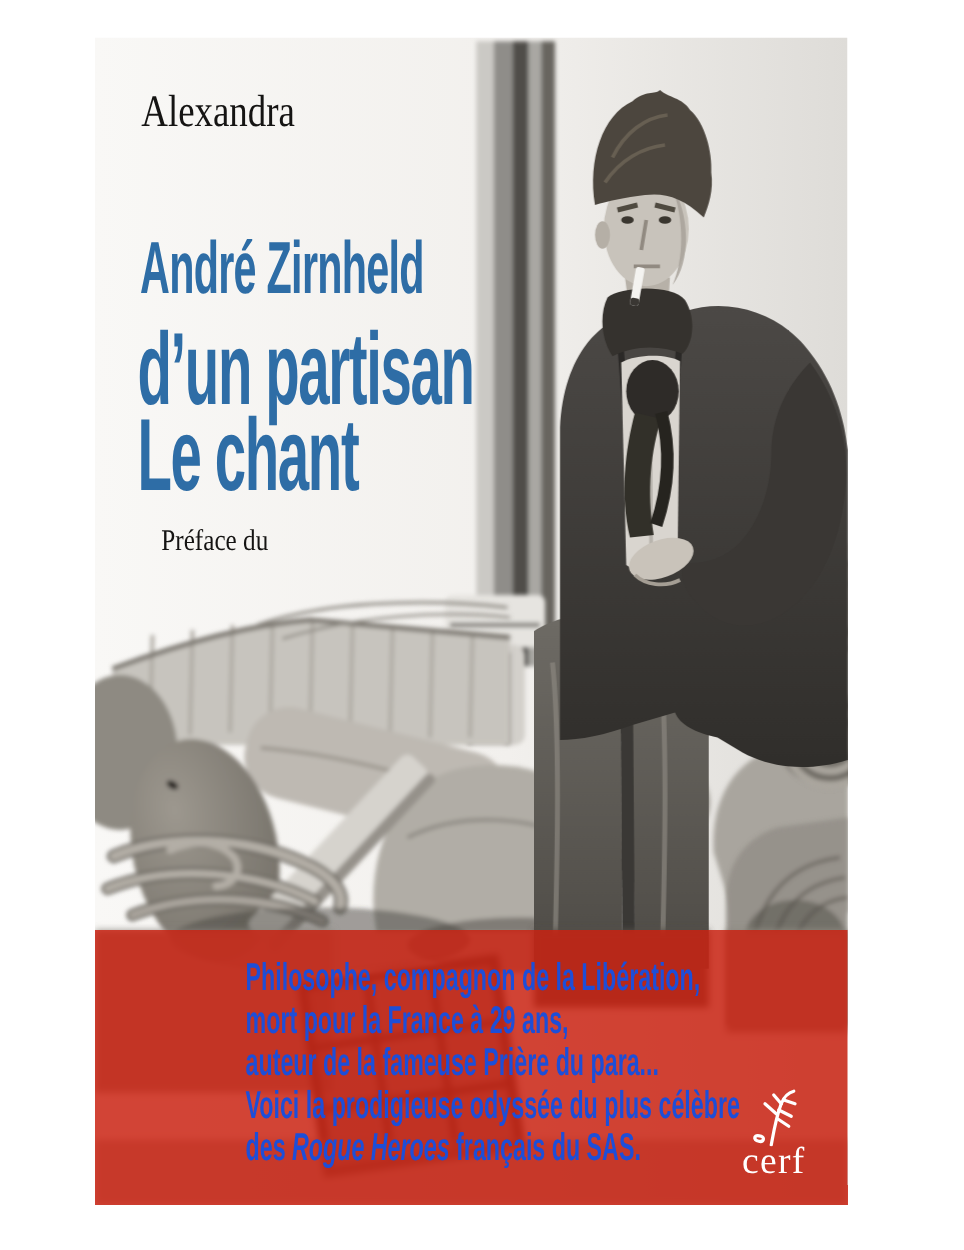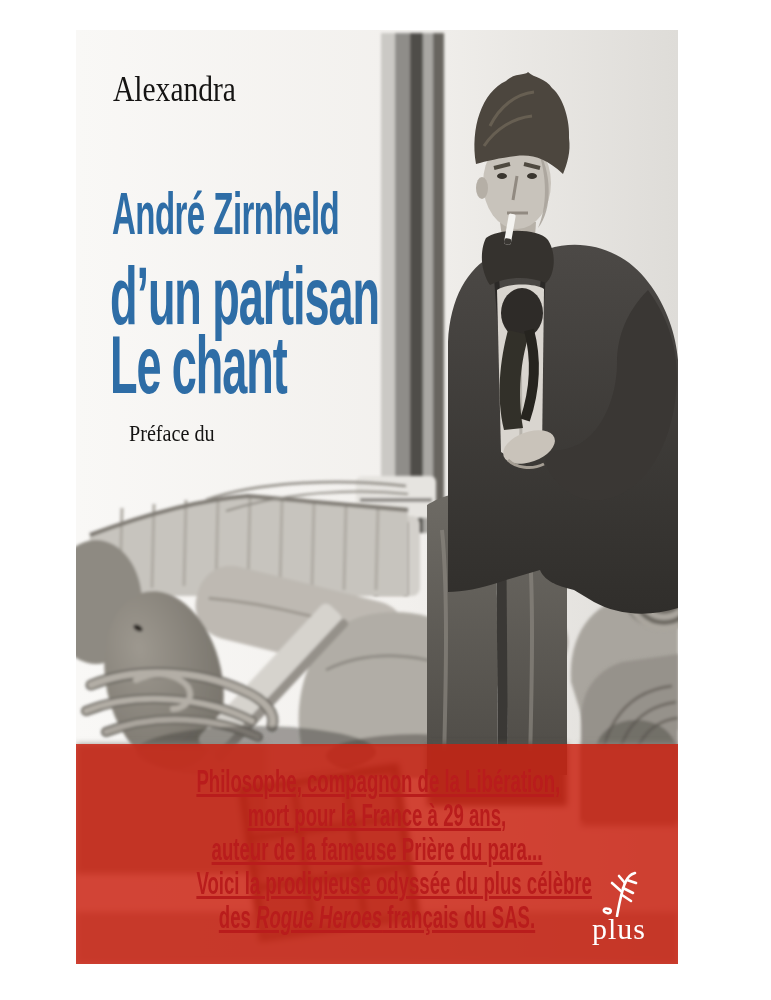--- a/index.html
+++ b/index.html
@@ -34,7 +34,7 @@
   
   .banner{position:absolute;left:0;top:714px;width:602px;height:220px;
           background:var(--banner-red-rgba,rgba(202,33,17,.84));}
-  .banner-text{position:absolute;left:0;top:21px;width:100%;text-align:center;color:#b91c1c;text-decoration:underline;}
+  .banner-text{position:absolute;left:0;top:21px;width:100%;color:#1d4ed8;}
   .banner-line{display:block;font-weight:bold;font-size:31px;line-height:34px;
                transform:scaleX(.60);transform-origin:50% 50%;white-space:nowrap;
                letter-spacing:0px;}

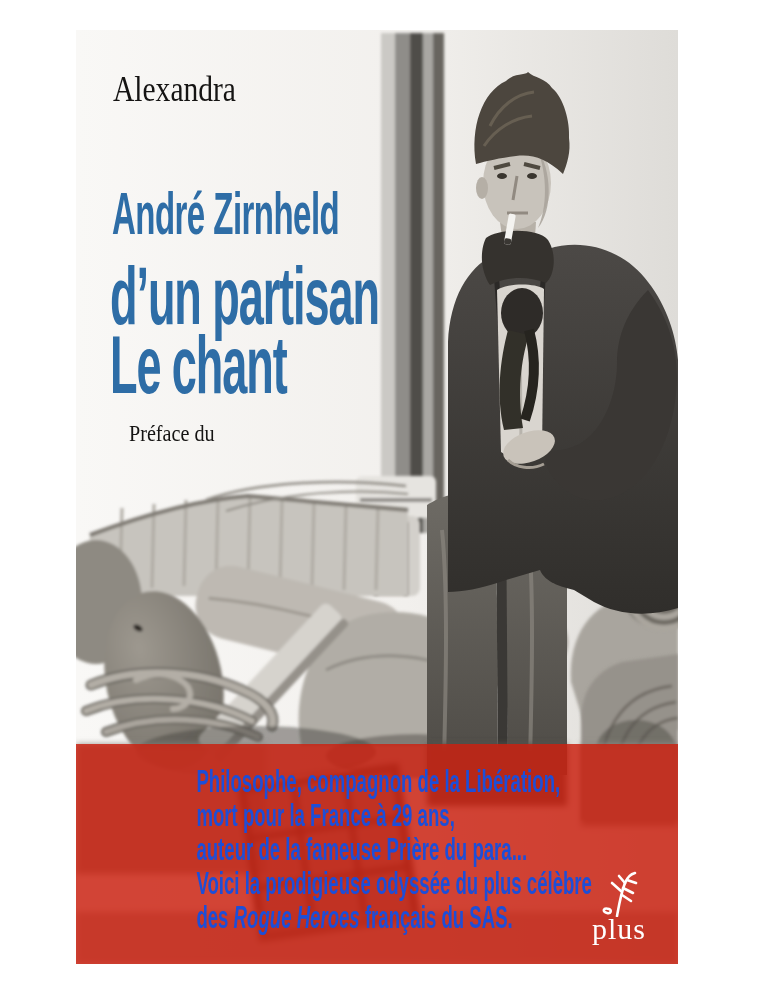--- a/index.html
+++ b/index.html
@@ -271,7 +271,7 @@
         </g>
       </svg>
       <span class="logo-imprint"></span>
-      <span class="logo-name">plus</span>
+      <span class="logo-name">cerf</span>
     </div>
   </div>
 

